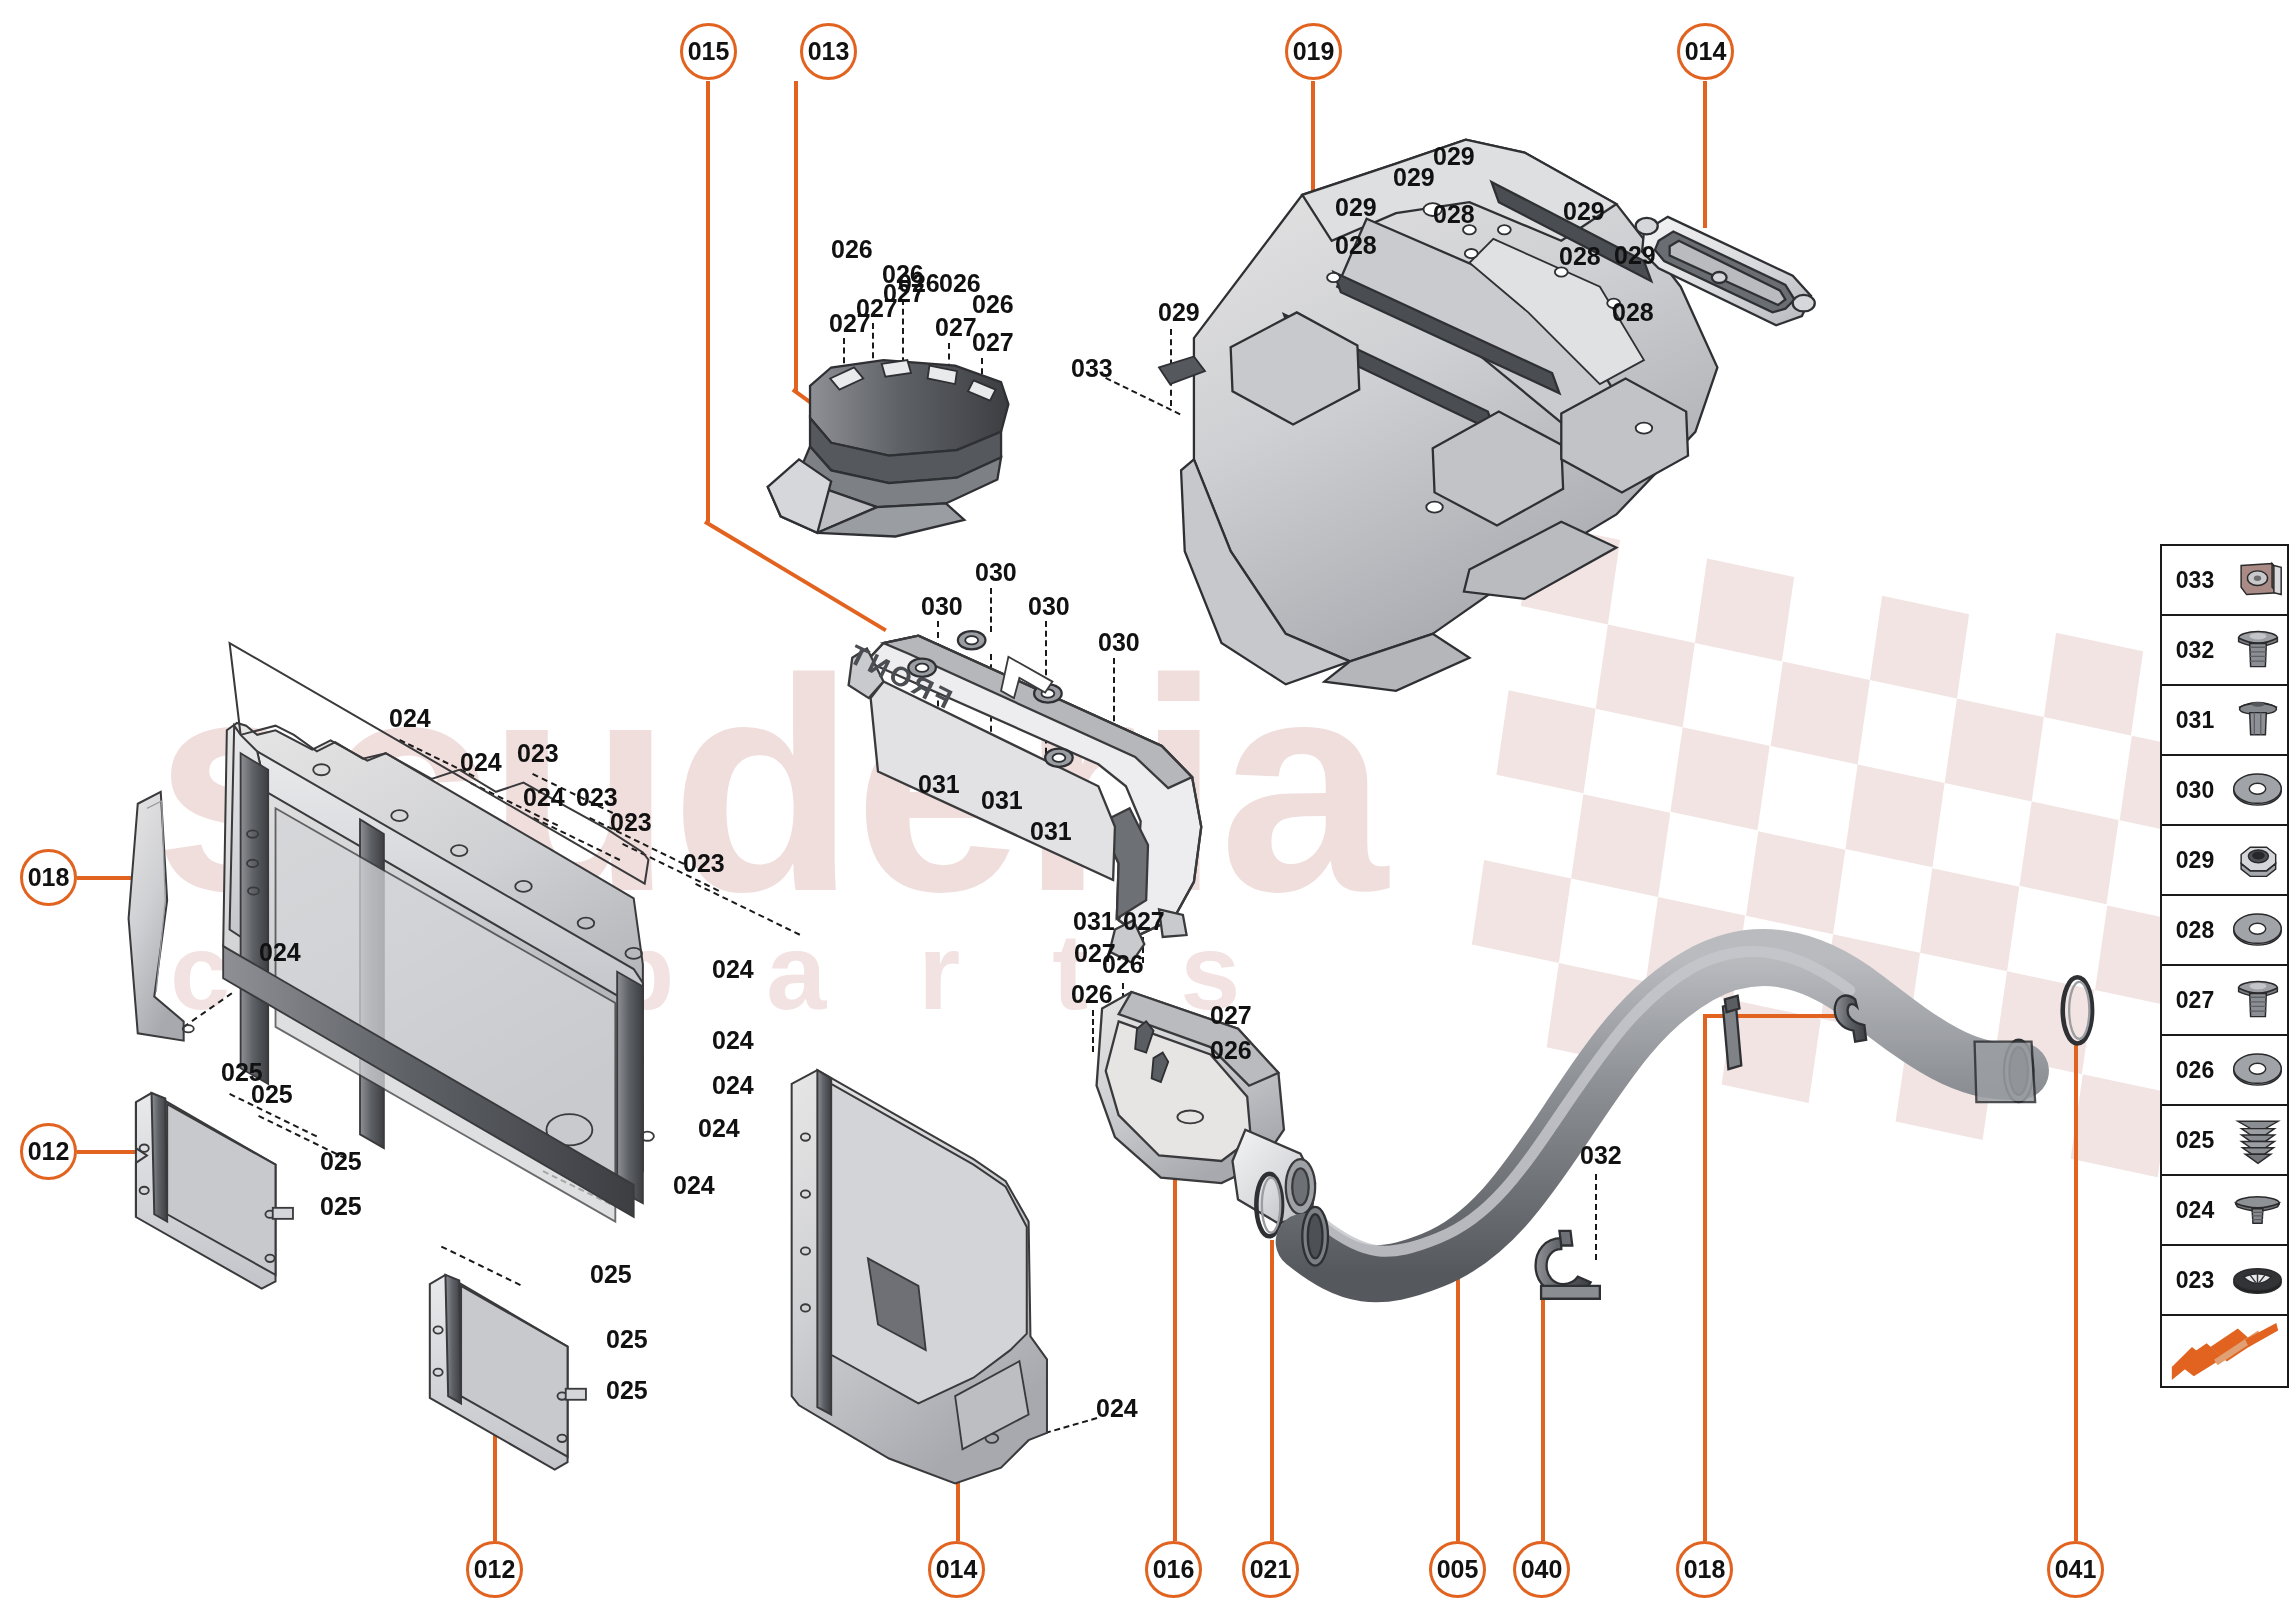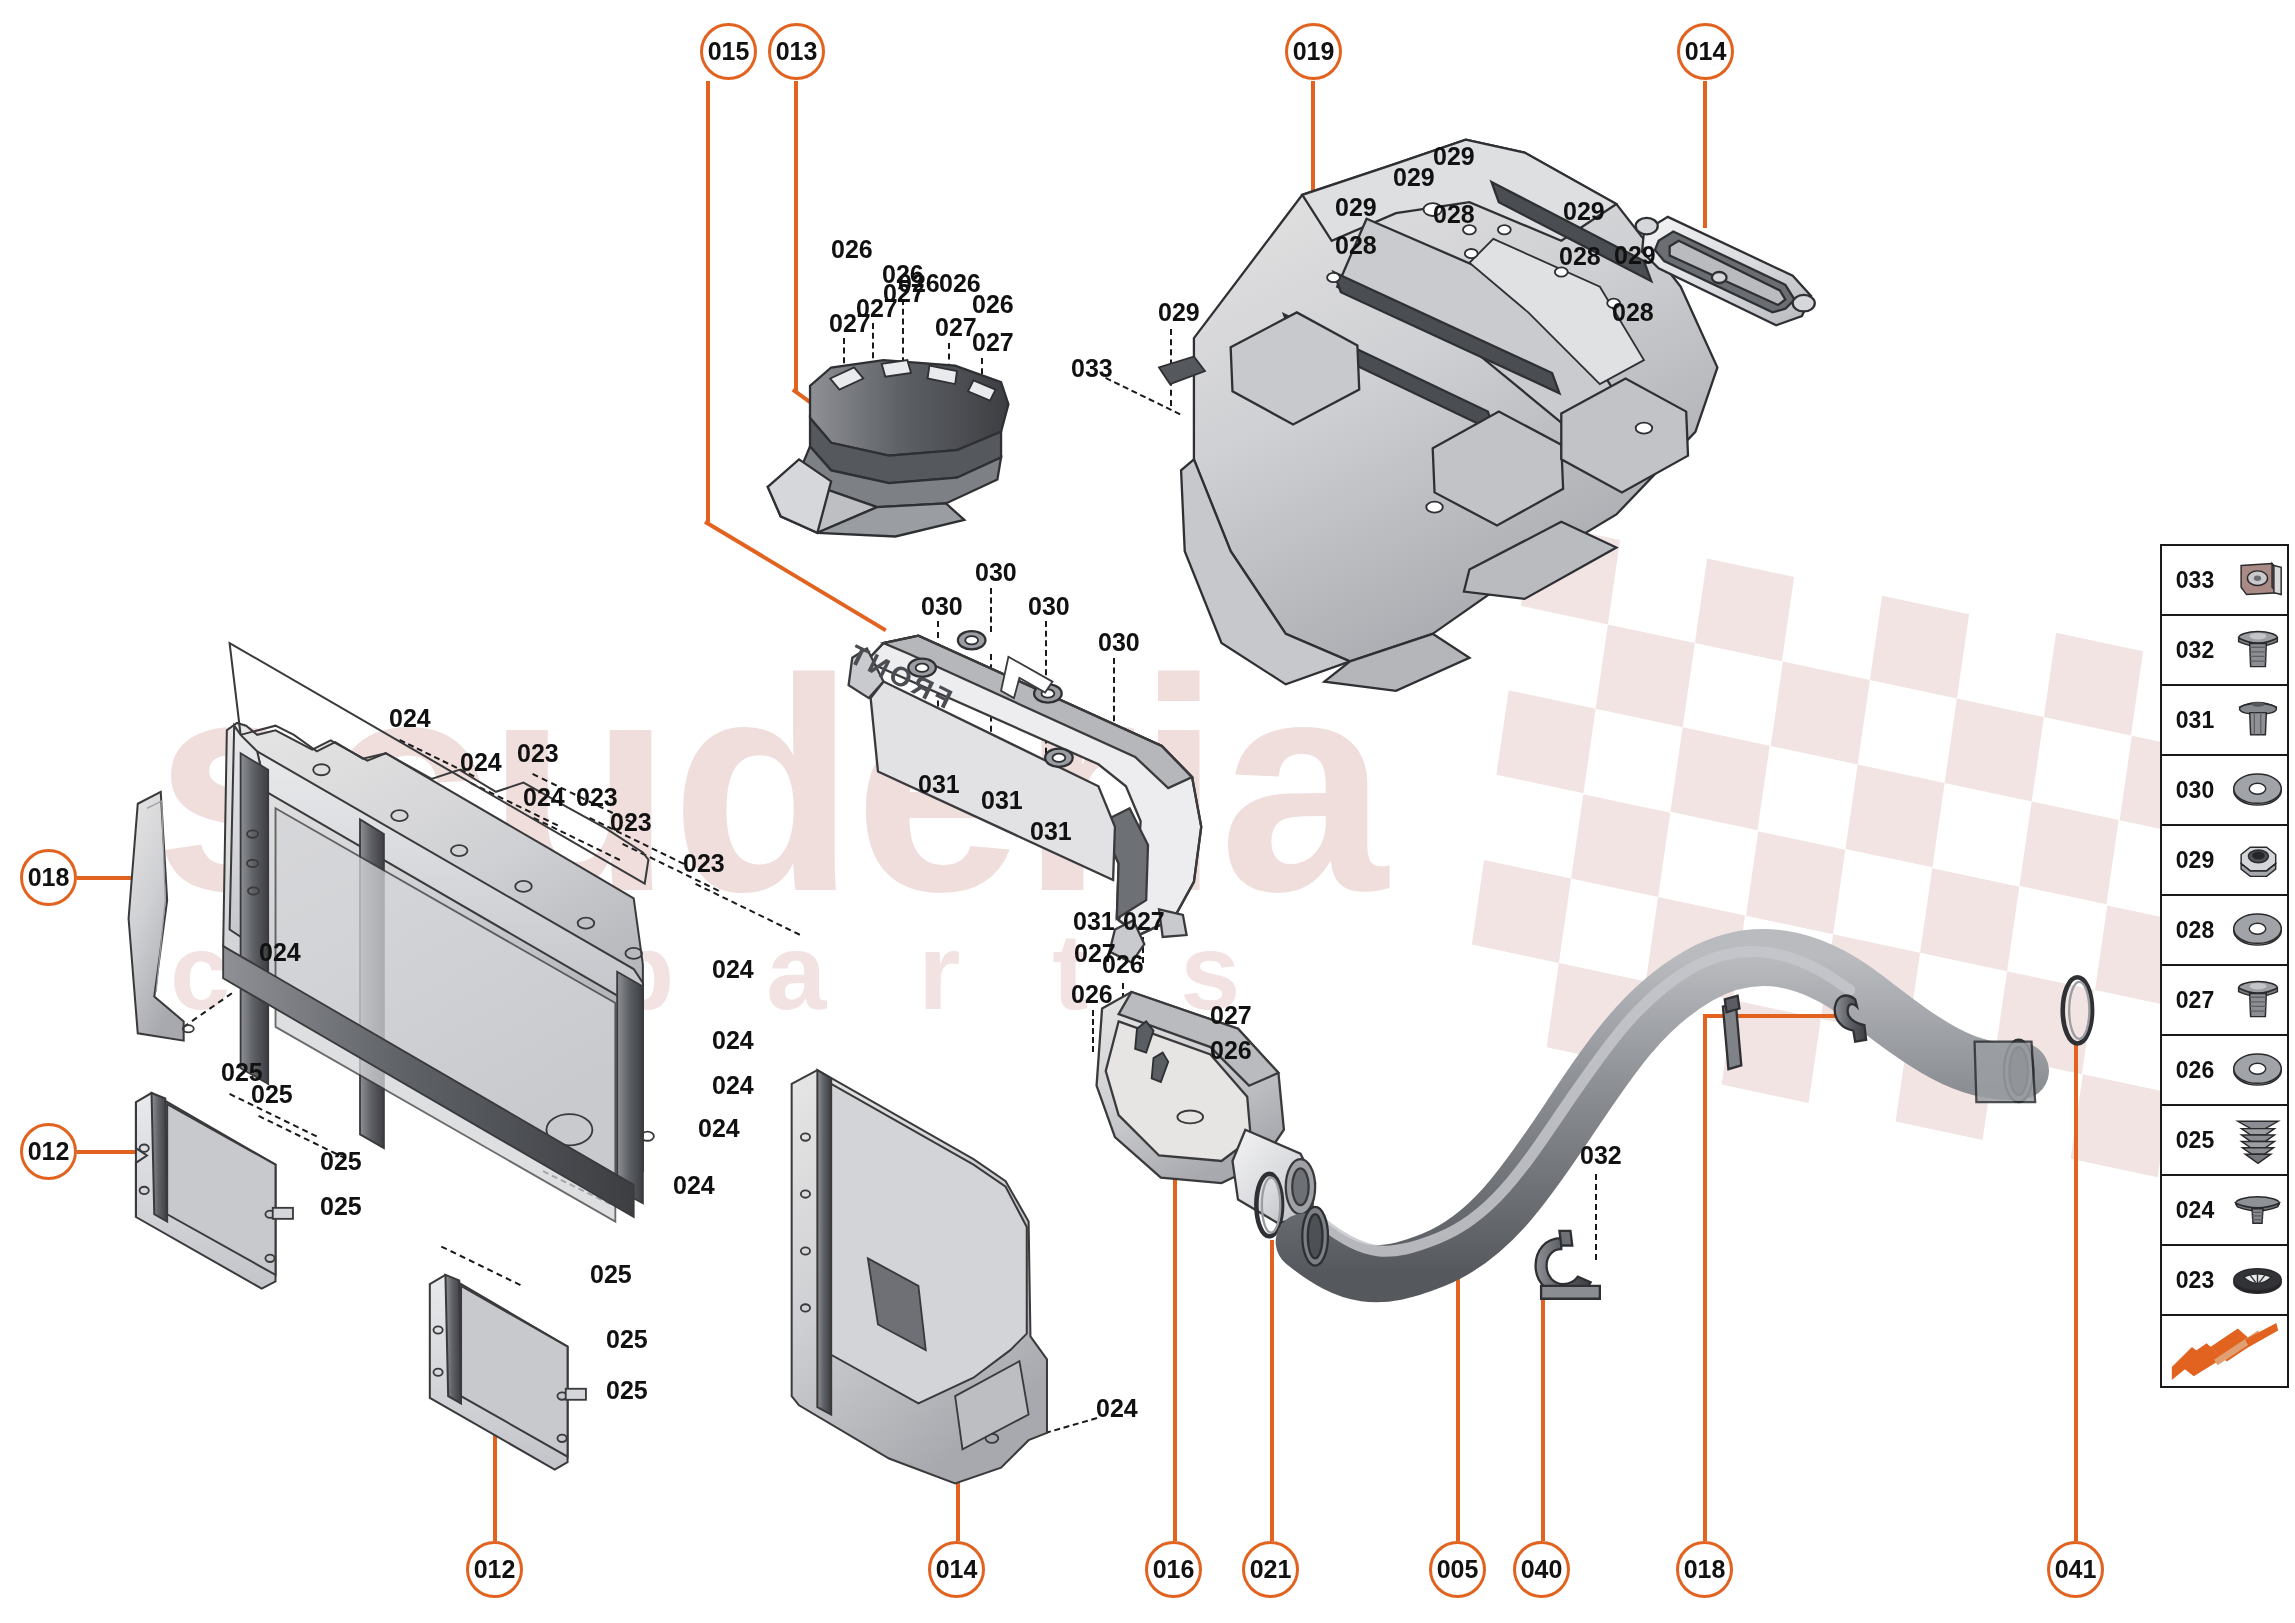--- a/index.html
+++ b/index.html
@@ -517,7 +517,7 @@
 <div class="callout" style="left:20px;top:849px;">018</div>
 <div class="callout" style="left:20px;top:1123px;">012</div>
 <div class="callout" style="left:466px;top:1541px;">012</div>
-<div class="callout" style="left:700px;top:23px;">015</div>
+<div class="callout" style="left:680px;top:23px;">015</div>
 <div class="callout" style="left:768px;top:23px;">013</div>
 <div class="callout" style="left:928px;top:1541px;">014</div>
 <div class="callout" style="left:1145px;top:1541px;">016</div>

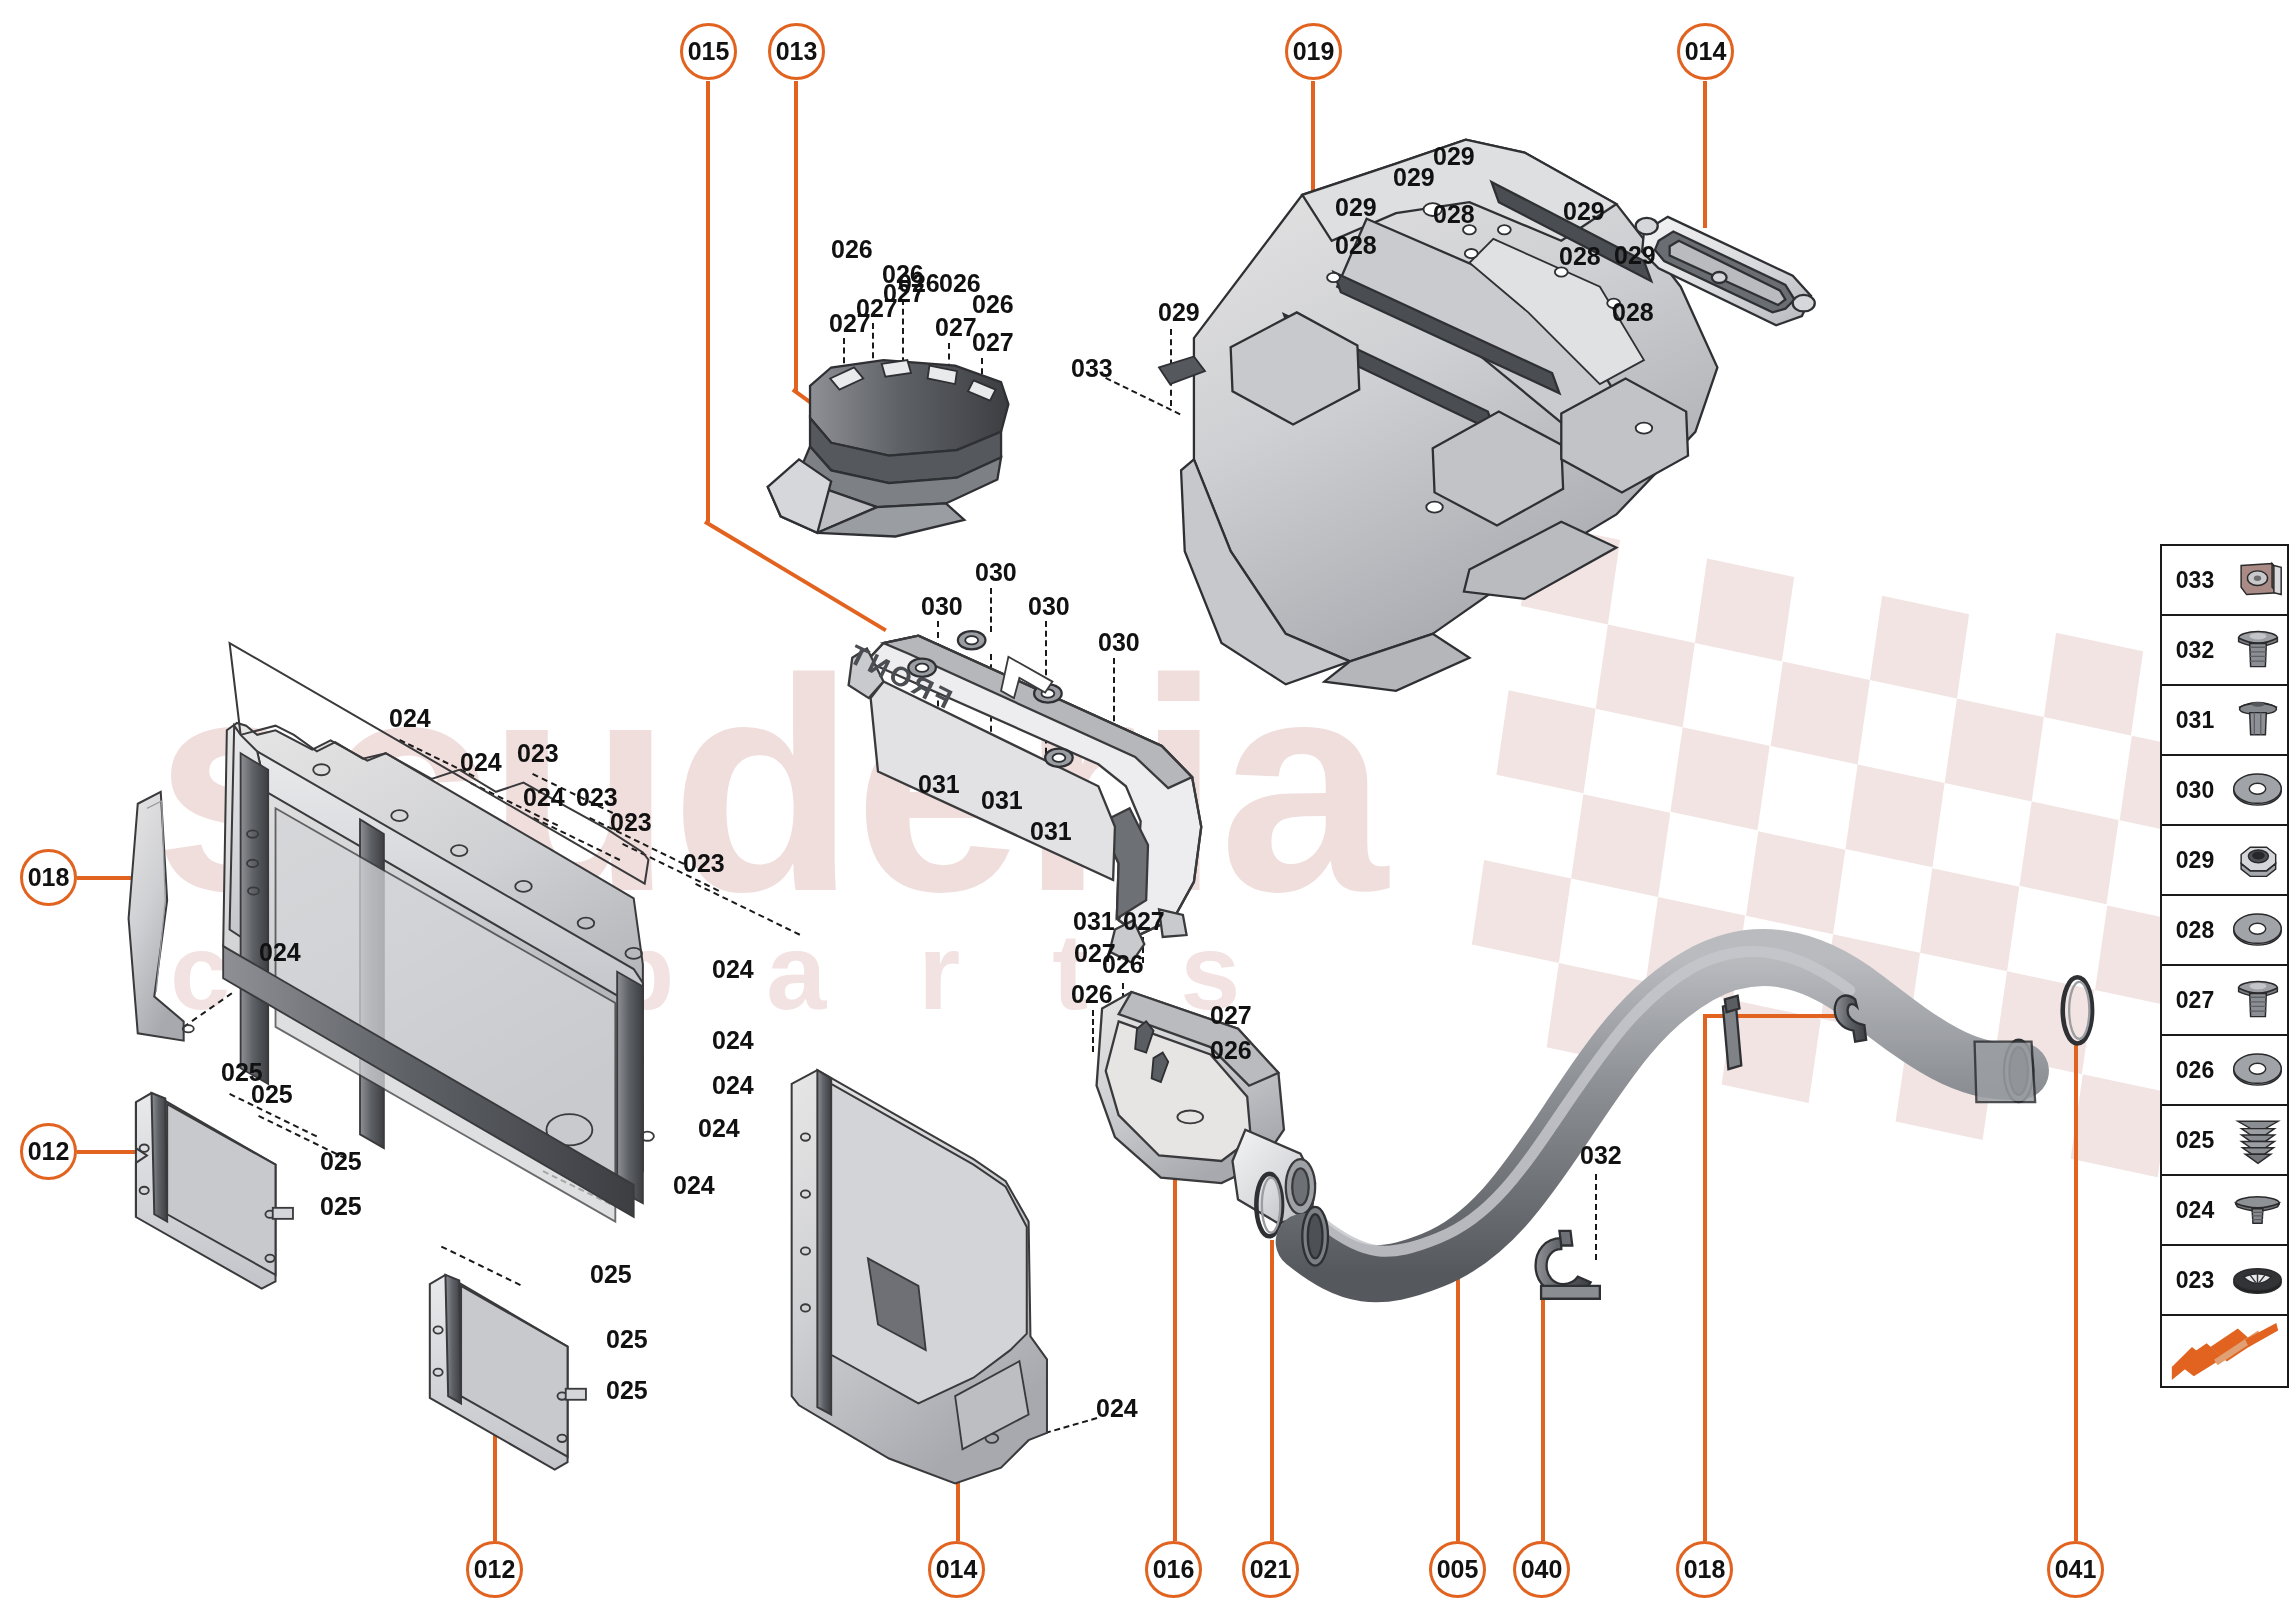--- a/index.html
+++ b/index.html
@@ -518,7 +518,7 @@
 <div class="callout" style="left:20px;top:1123px;">012</div>
 <div class="callout" style="left:466px;top:1541px;">012</div>
 <div class="callout" style="left:680px;top:23px;">015</div>
-<div class="callout" style="left:768px;top:23px;">013</div>
+<div class="callout" style="left:800px;top:23px;">013</div>
 <div class="callout" style="left:928px;top:1541px;">014</div>
 <div class="callout" style="left:1145px;top:1541px;">016</div>
 <div class="callout" style="left:1242px;top:1541px;">021</div>

